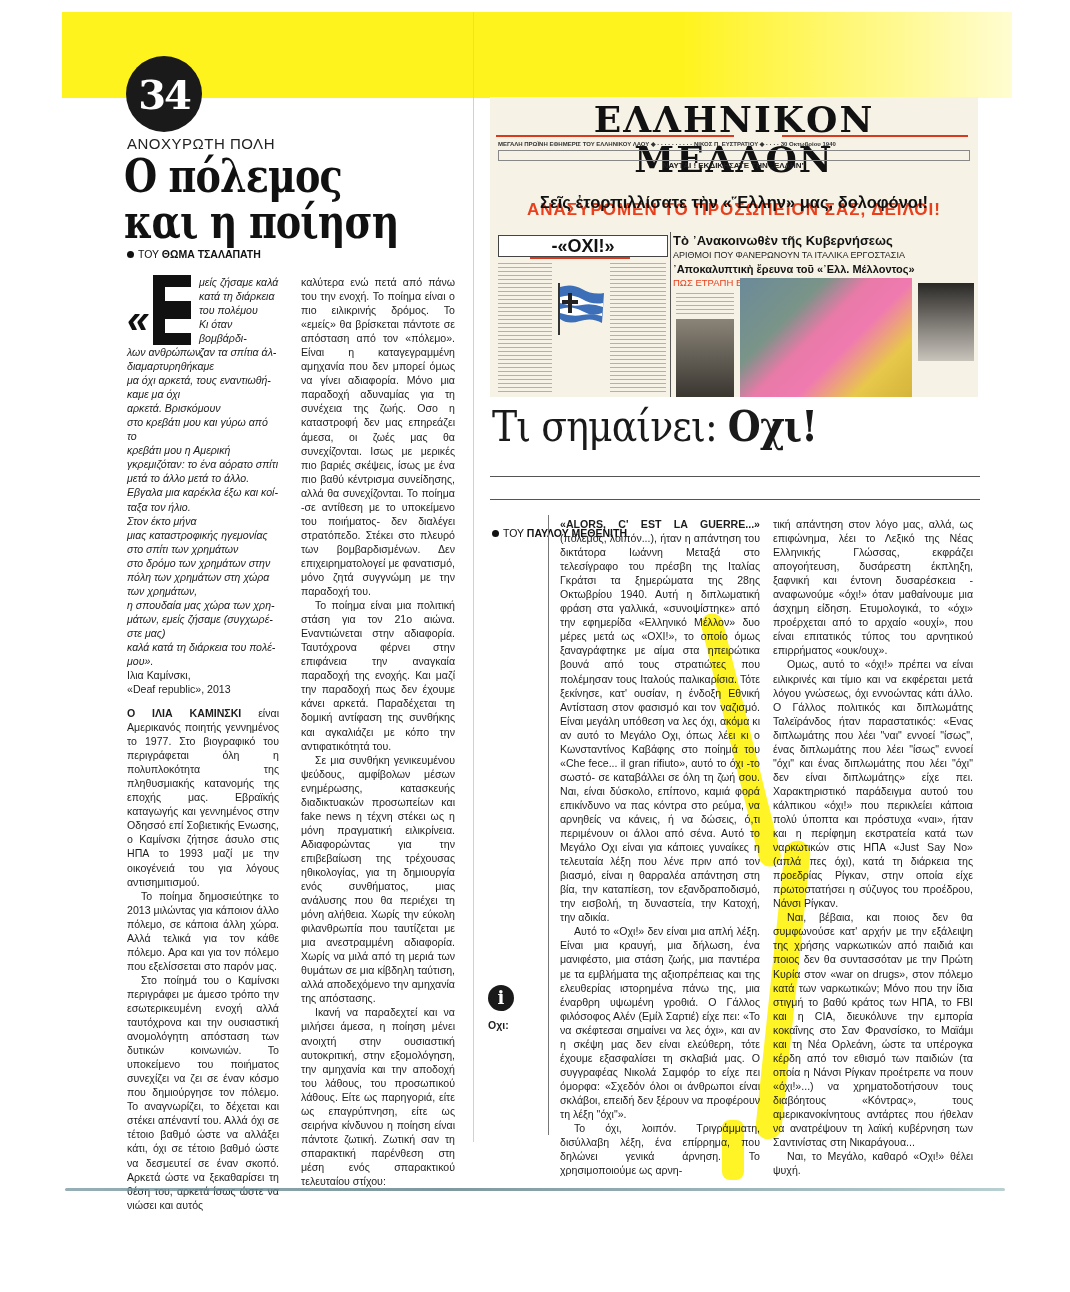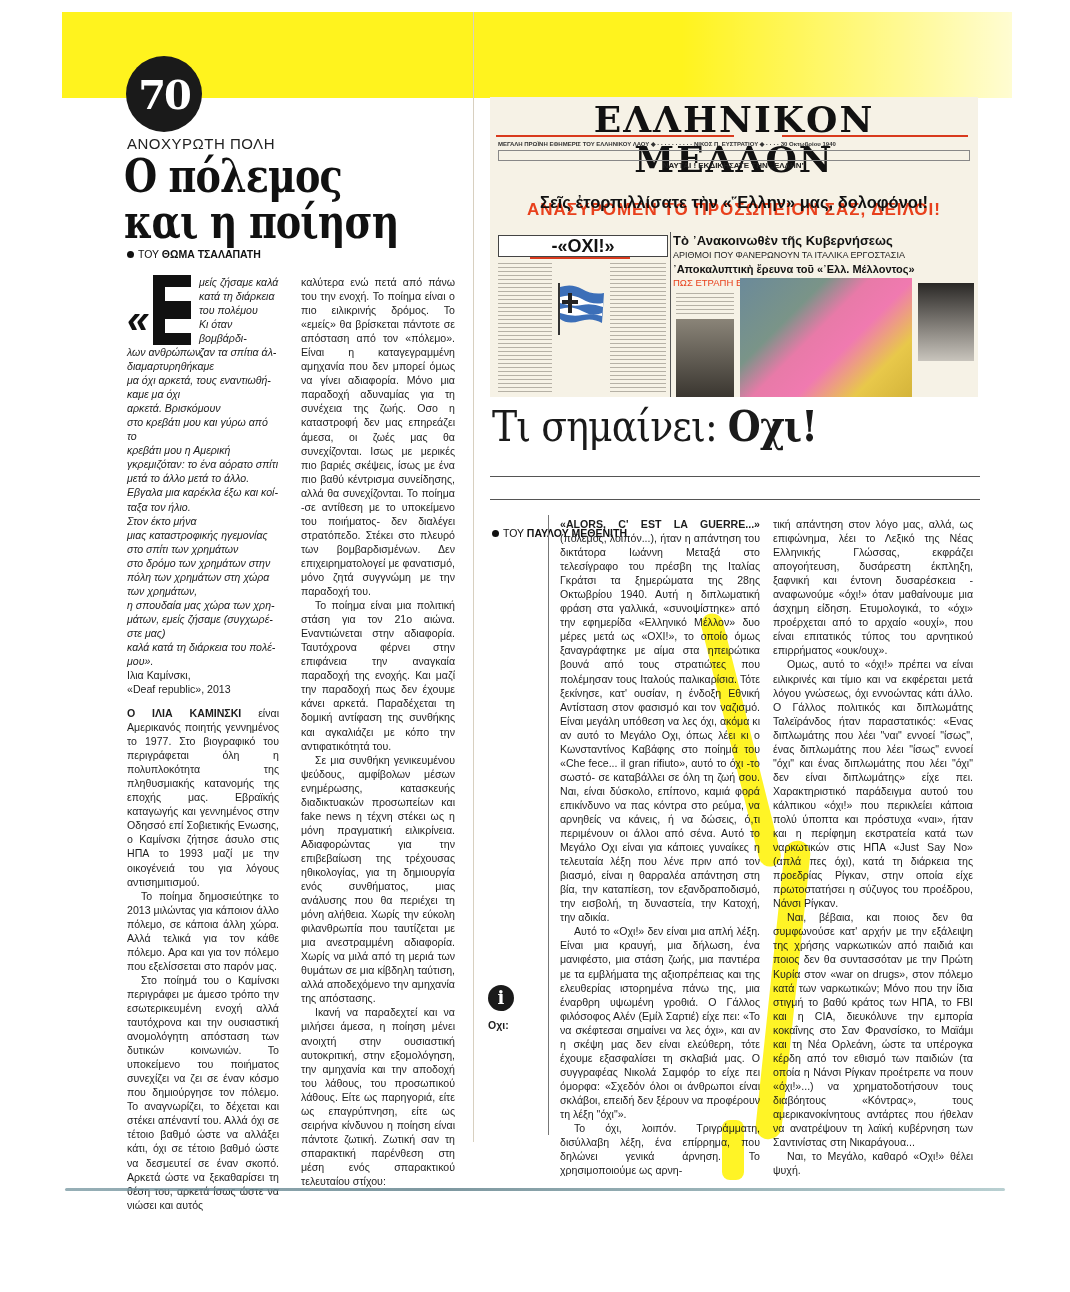--- a/index.html
+++ b/index.html
@@ -62,7 +62,7 @@
   </div>
 <div class="fold"></div>
 
-<div class="page-badge">70</div>
+<div class="page-badge">34</div>
 
 <div class="section-label">ΑΝΟΧΥΡΩΤΗ ΠΟΛΗ</div>
 <div class="main-title">

